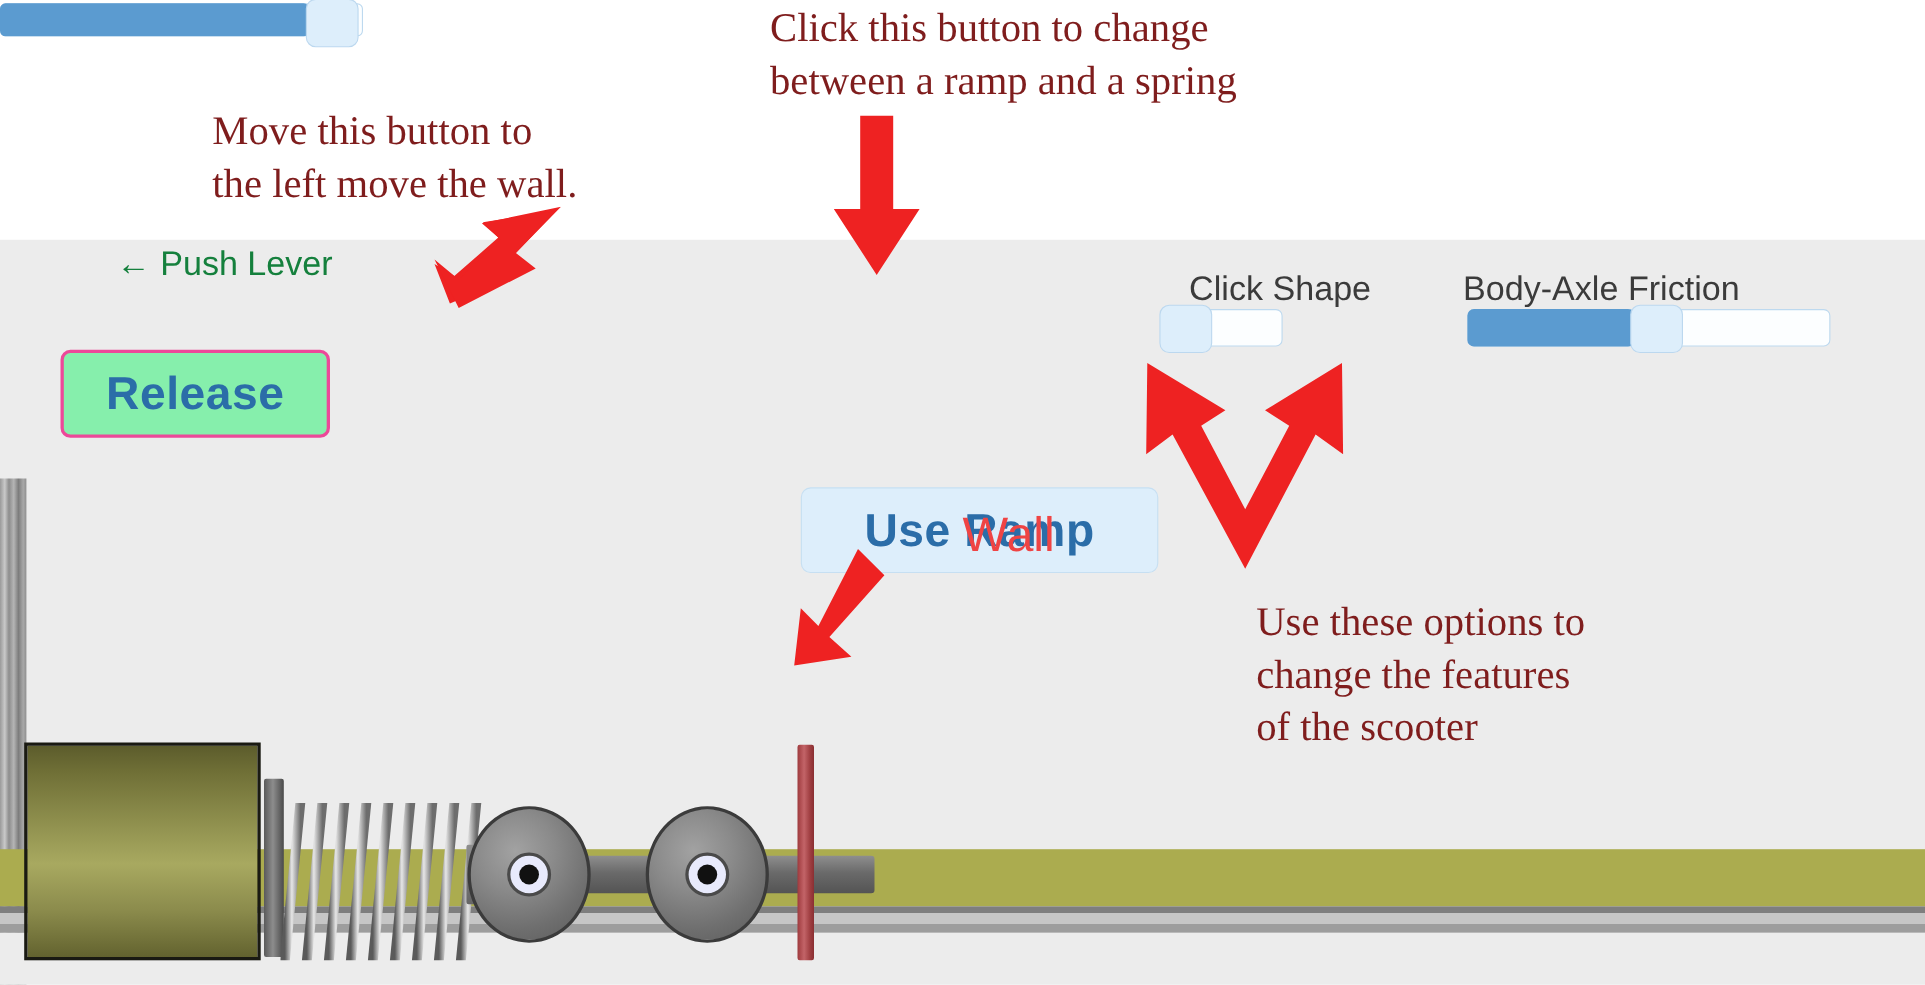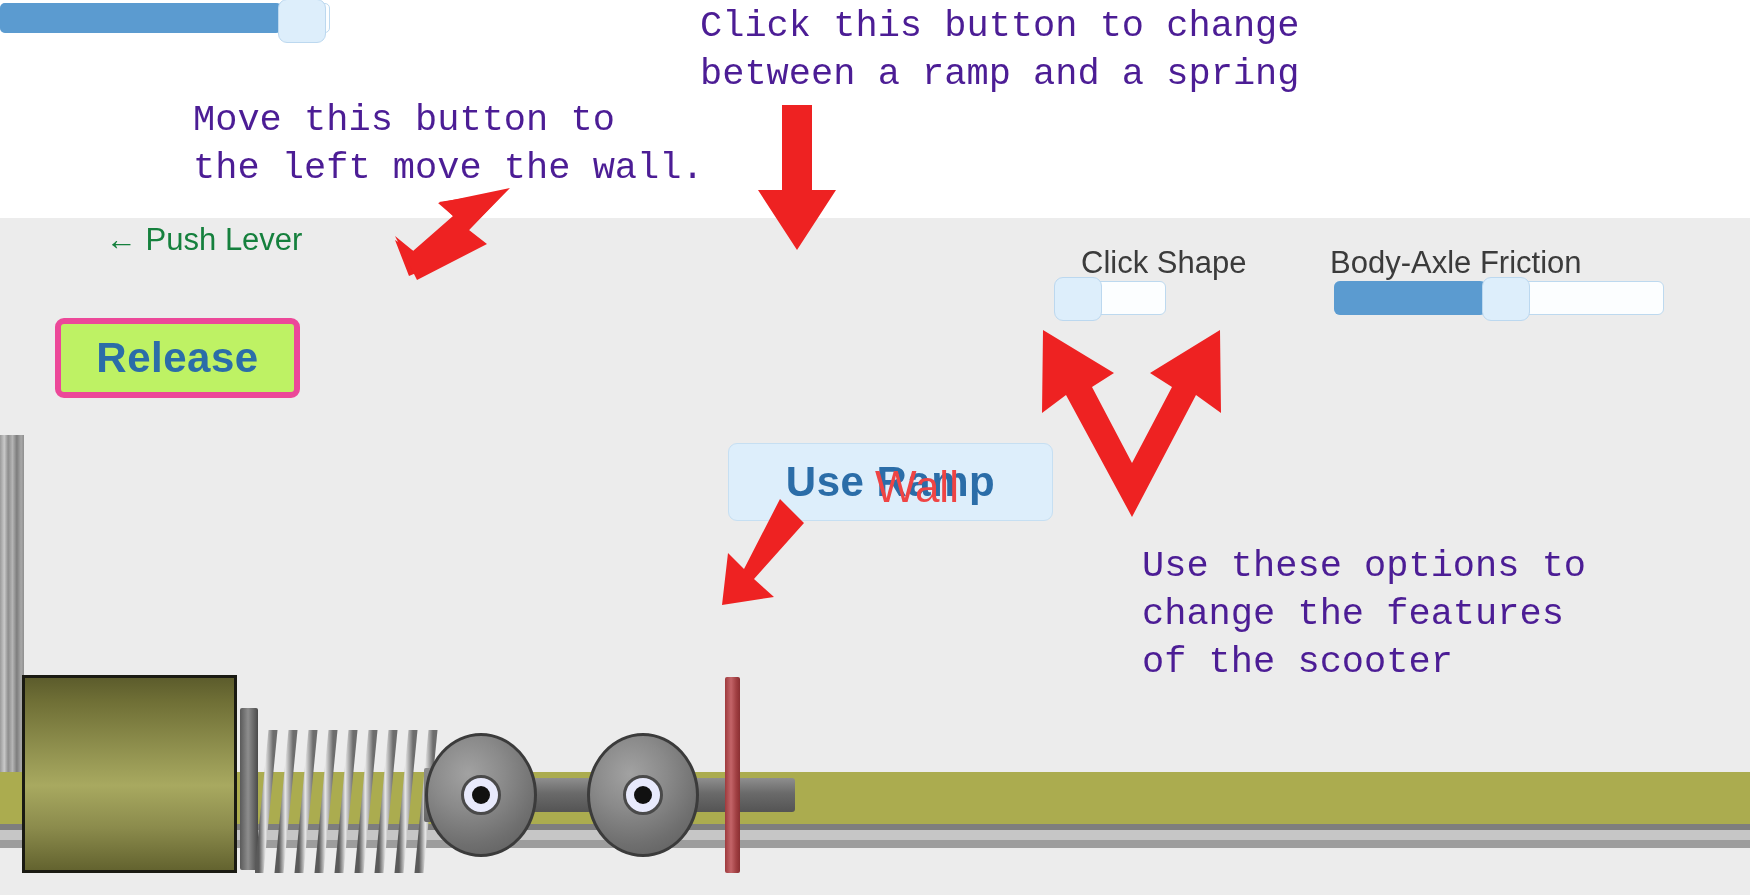--- a/index.html
+++ b/index.html
@@ -145,8 +145,8 @@
 
   
   .note{
-    position:absolute;color:#4c1d95;font-size:37px;line-height:1.3;
-    font-family:Liberation Mono, monospace;white-space:pre-line;
+    position:absolute;color:#7f1d1d;font-size:37px;line-height:1.3;
+    font-family:Liberation Serif, serif;white-space:pre-line;
   }
   #note-wall{
     position:absolute;color:#ef4444;font-size:44px;left:875px;top:462px;white-space:nowrap;

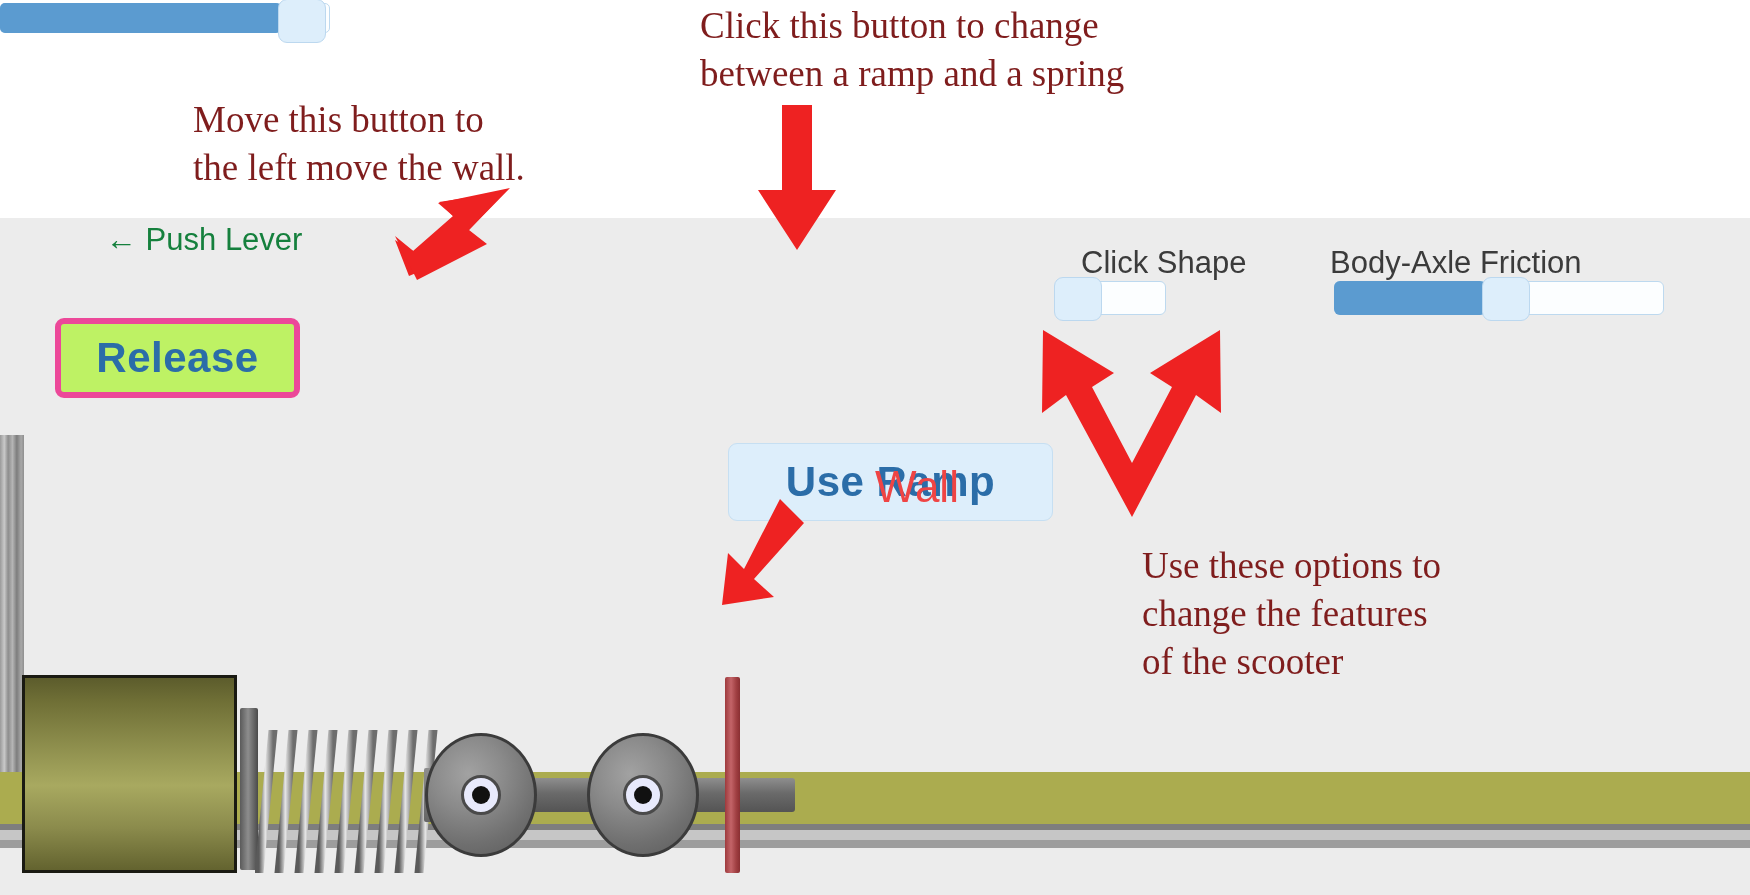--- a/index.html
+++ b/index.html
@@ -110,7 +110,7 @@
   
   #release-btn{
     position:absolute;left:55px;top:318px;width:245px;height:80px;
-    background:#bef264;border:6px solid #ec4899;border-radius:9px;box-sizing:border-box;
+    background:#86efac;border:3px solid #ec4899;border-radius:9px;box-sizing:border-box;
     display:flex;align-items:center;justify-content:center;
     color:#2b6da8;font-size:42px;font-weight:bold;letter-spacing:.5px;
   }

